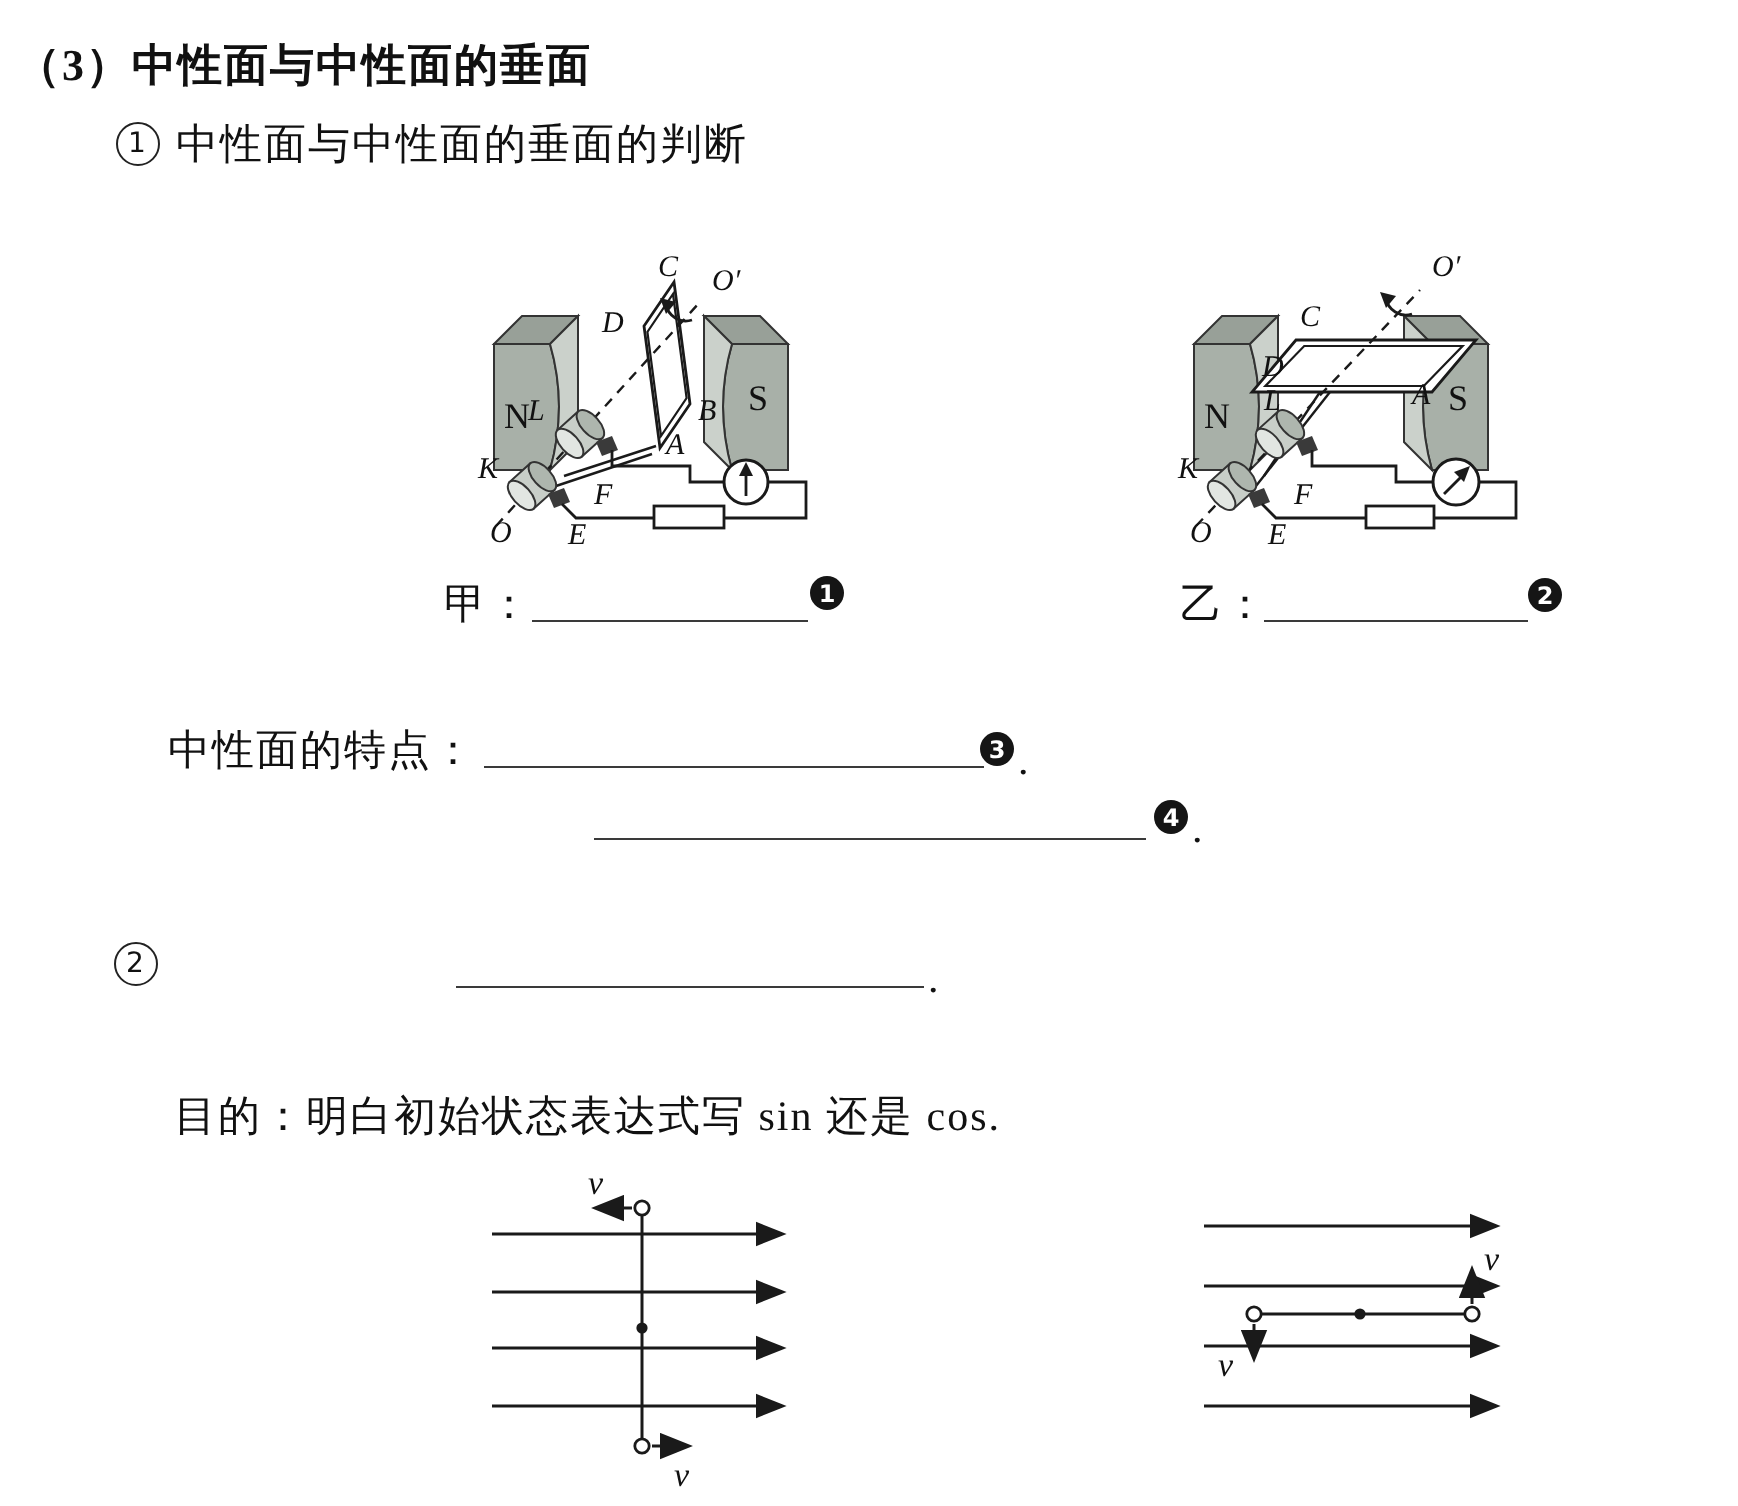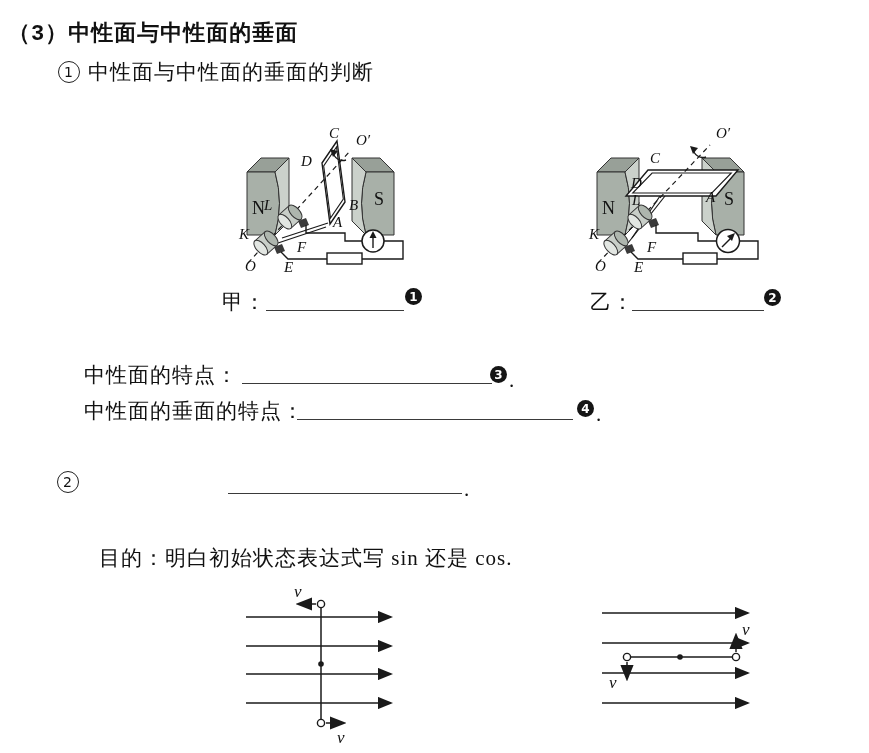--- a/index.html
+++ b/index.html
@@ -6,7 +6,7 @@
   .canvas{position:relative;width:869px;height:753px;background:#ffffff;
           font-family:"Liberation Serif","DejaVu Serif",serif;color:#111;overflow:hidden;}
   .abs{position:absolute;}
-  .title{font-family:Liberation Mono, monospace;font-weight:bold;font-size:22px;letter-spacing:1px;}
+  .title{font-family:Liberation Serif, serif;font-weight:bold;font-size:22px;letter-spacing:1px;}
   .body-text{font-size:21px;letter-spacing:1px;white-space:nowrap;}
   .u-line{position:absolute;border-bottom:1.7px solid #3a3a3a;height:1px;}
   .num-circle{display:inline-flex;align-items:center;justify-content:center;

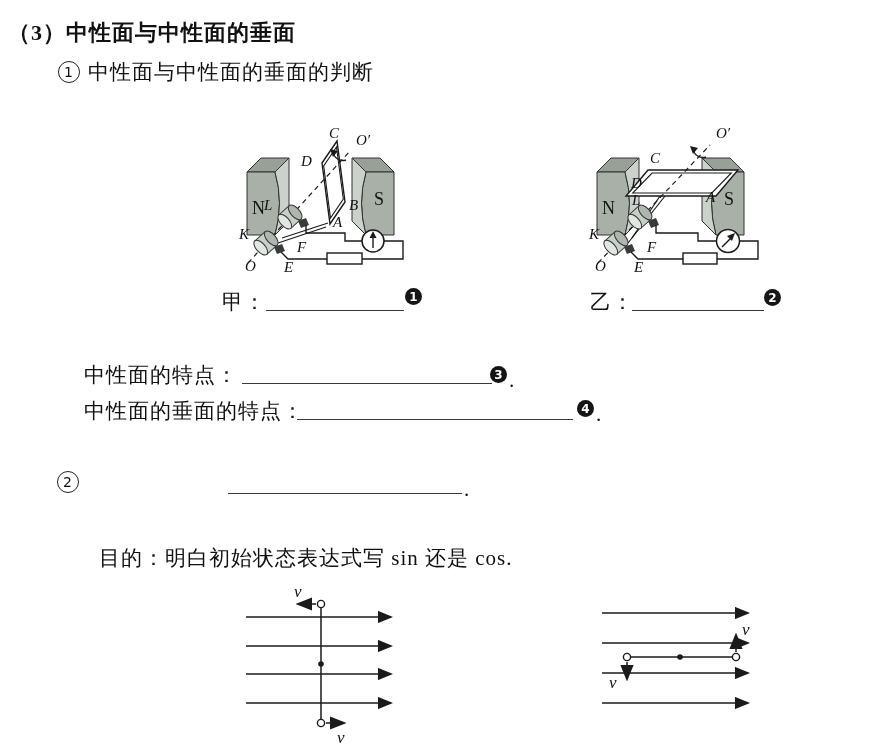--- a/index.html
+++ b/index.html
@@ -180,7 +180,6 @@
   <span class="abs num-circle" style="left:490px;top:366px;">3</span>
   <span class="abs period" style="left:509px;top:368px;">.</span>
 
-  <div class="abs body-text" style="left:84px;top:397px;">中性面的垂面的特点：</div>
   <div class="u-line" style="left:297px;top:418px;width:276px;"></div>
   <span class="abs num-circle" style="left:577px;top:400px;">4</span>
   <span class="abs period" style="left:596px;top:402px;">.</span>

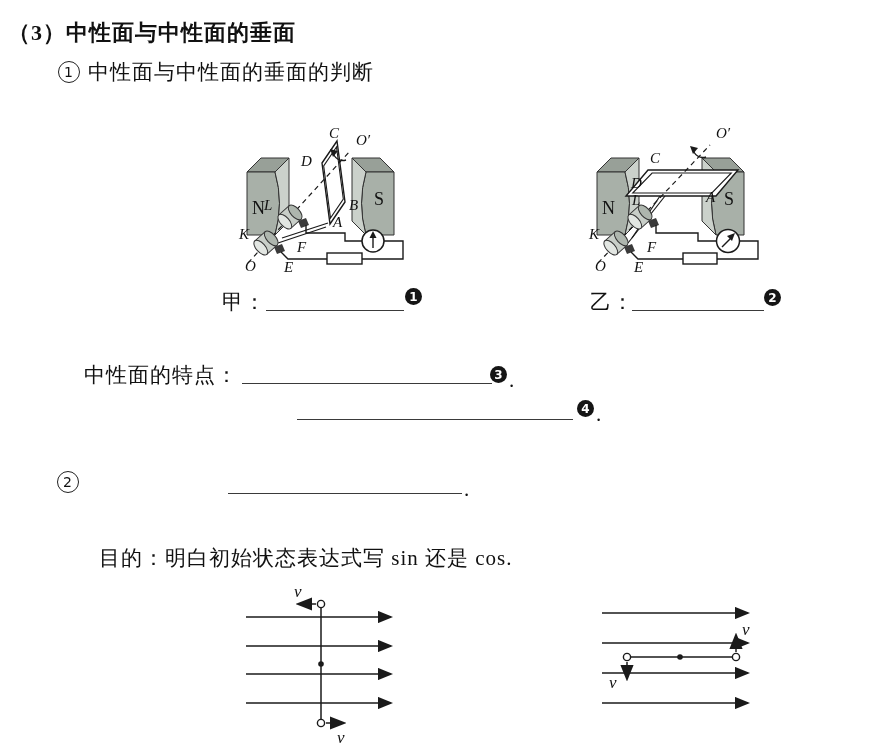--- a/index.html
+++ b/index.html
@@ -190,7 +190,7 @@
   <div class="u-line" style="left:228px;top:492px;width:234px;"></div>
   <span class="abs period" style="left:464px;top:477px;">.</span>
 
-  <div class="abs body-text" style="left:87px;top:544px;margin-left:12px;">目的：明白初始状态表达式写 sin 还是 cos.</div>
+  <div class="abs body-text" style="left:87px;top:544px;">目的：明白初始状态表达式写 sin 还是 cos.</div>
 
   <svg class="abs" style="left:238px;top:580px;" width="175" height="170" viewBox="0 0 175 170">
     <defs>

